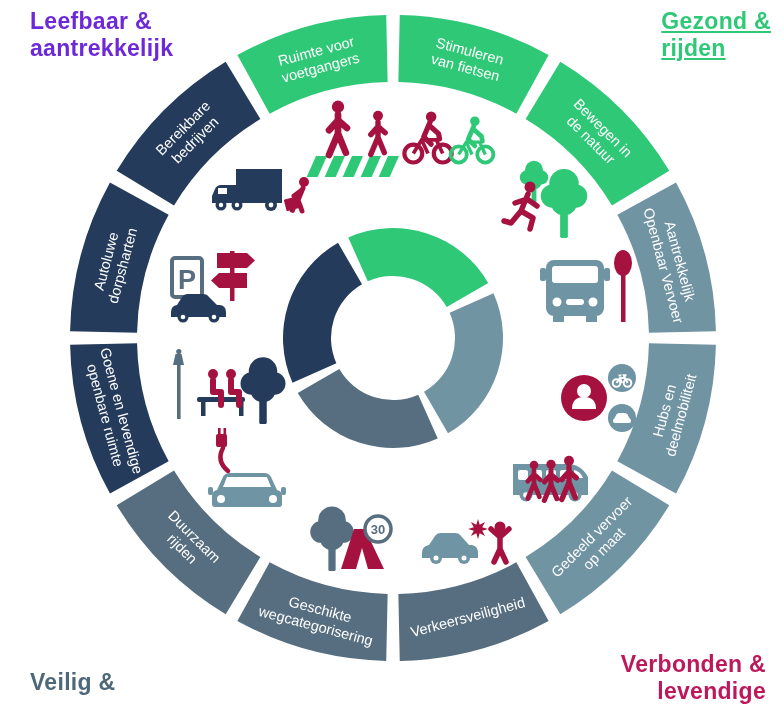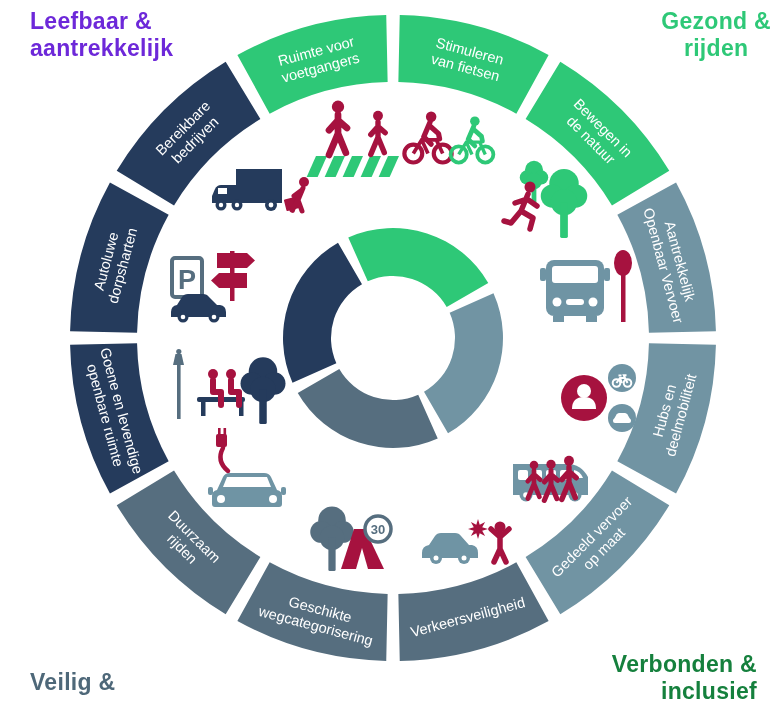--- a/index.html
+++ b/index.html
@@ -9,7 +9,7 @@
   .corner{position:absolute;font-weight:bold;font-size:23px;line-height:27px;letter-spacing:.3px;}
   .corner .ln{white-space:nowrap;}
   .corner-tl{left:30px;top:8px;color:#6d28d9;}
-  .corner-tr{right:13px;top:8px;color:#2EC877;text-align:center;}
+  .corner-tr{right:13px;top:8px;color:#2EC877;text-align:left;text-decoration:underline;}
   .corner-bl{left:30px;bottom:18px;color:#4E6879;}
   .corner-br{right:27px;bottom:9px;color:#15803d;text-align:right;}
   .seg-label{font-size:14.5px;fill:#FFFFFF;text-anchor:middle;}

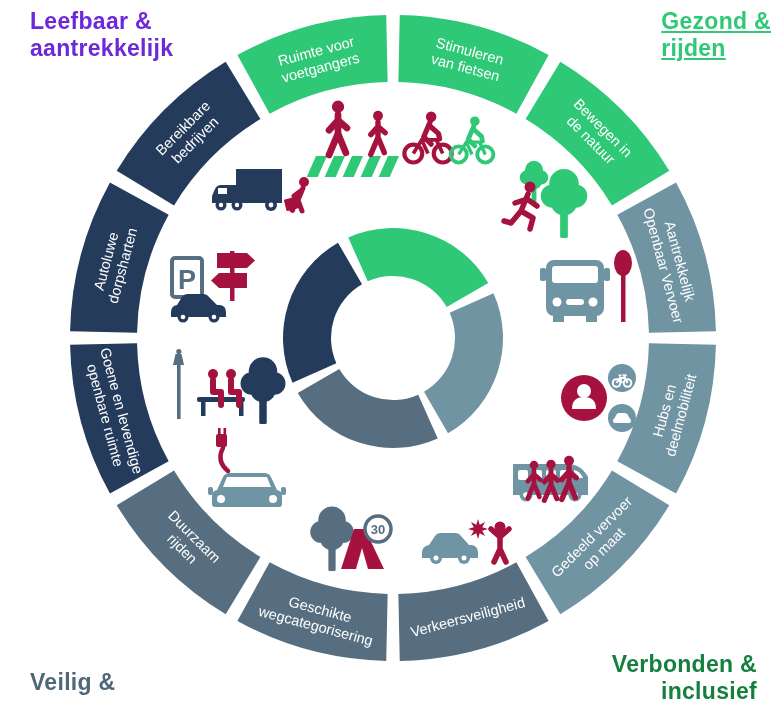--- a/index.html
+++ b/index.html
@@ -11,7 +11,7 @@
   .corner-tl{left:30px;top:8px;color:#6d28d9;}
   .corner-tr{right:13px;top:8px;color:#2EC877;text-align:left;text-decoration:underline;}
   .corner-bl{left:30px;bottom:18px;color:#4E6879;}
-  .corner-br{right:27px;bottom:9px;color:#15803d;text-align:right;}
+  .corner-br{right:18px;bottom:9px;color:#be185d;text-align:right;}
   .seg-label{font-size:14.5px;fill:#FFFFFF;text-anchor:middle;}
   .sign-text{font-weight:bold;fill:#566E7F;text-anchor:middle;font-family:"Liberation Sans",sans-serif;}
   .f-crimson{fill:#A6123F}.f-slate{fill:#6F94A4}.f-navy{fill:#253B5C}

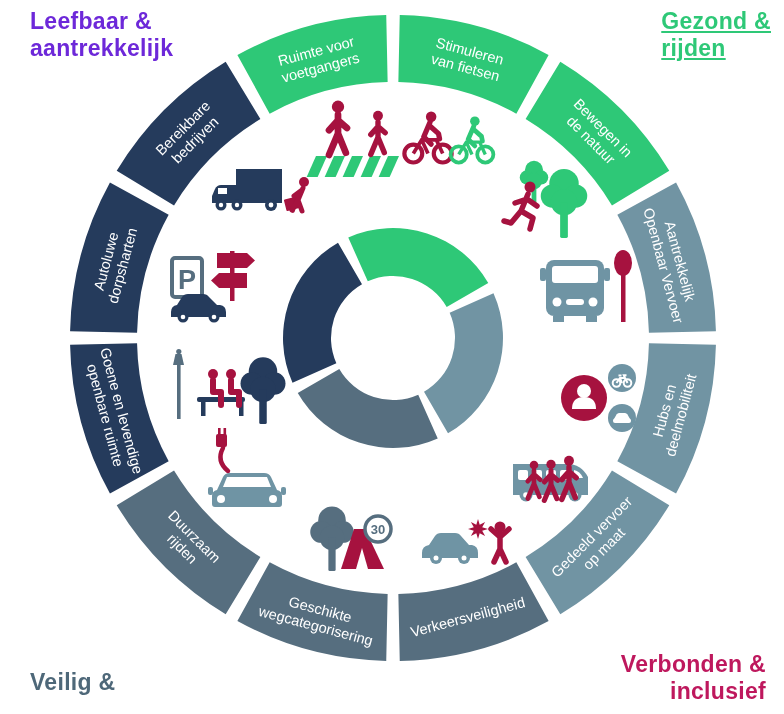--- a/index.html
+++ b/index.html
@@ -248,7 +248,7 @@
   </div>
   <div class="corner corner-br">
     <div class="ln">Verbonden &amp;</div>
-    <div class="ln">inclusief</div>
+    <div class="ln">levendige</div>
   </div>
 </div>
 

